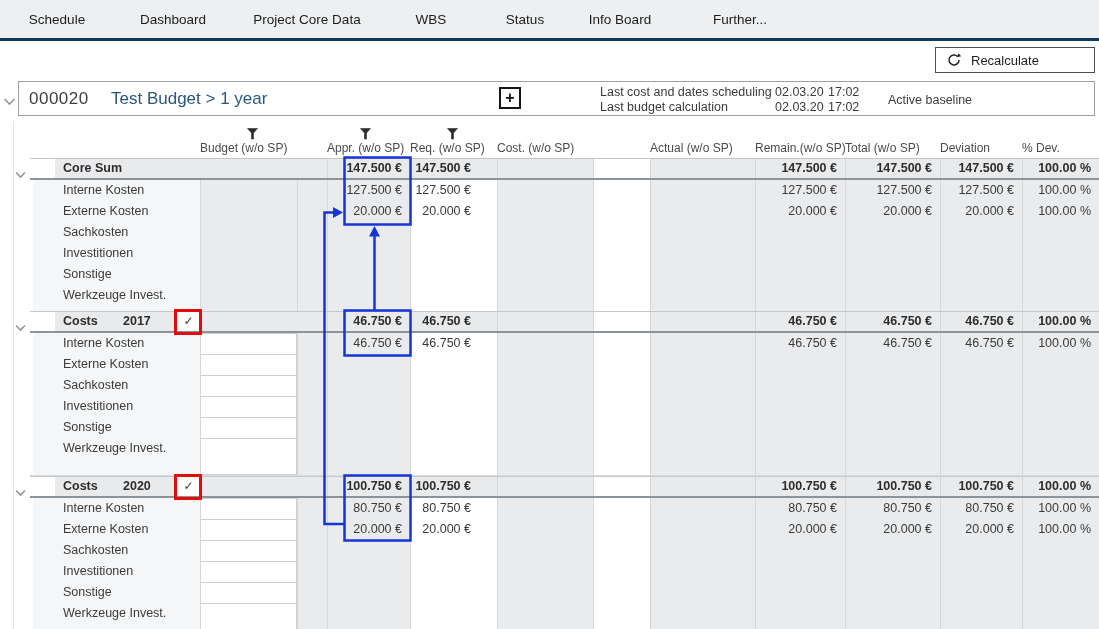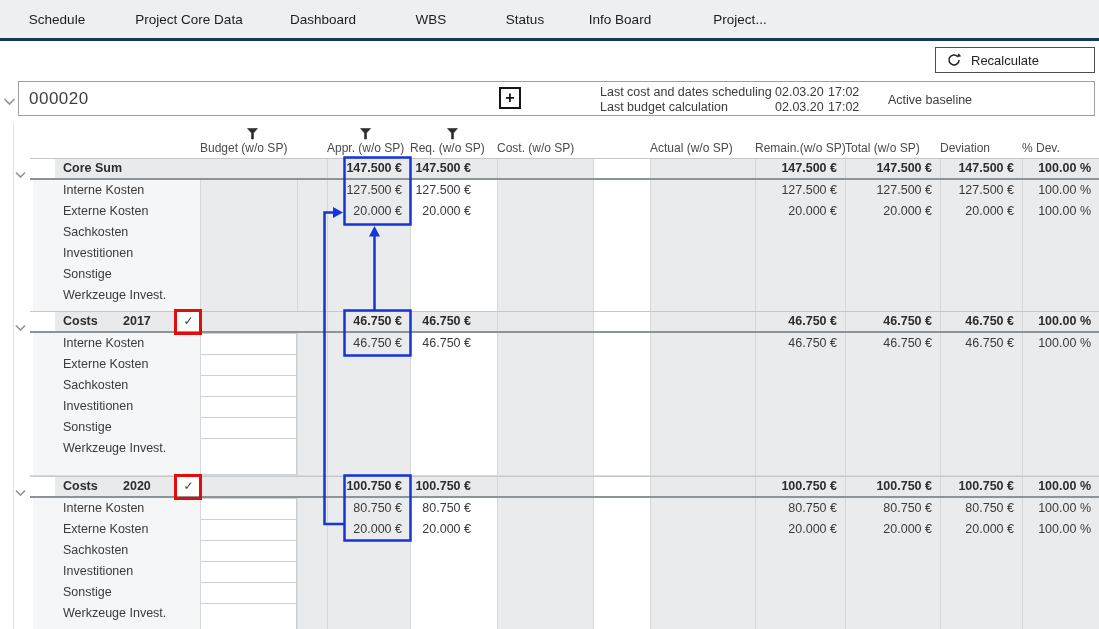--- a/index.html
+++ b/index.html
@@ -66,8 +66,8 @@
 
   <div class="tabbar" id="tabbar">
       <div class="tab" style="width: 114px;">Schedule</div>
+      <div class="tab" style="width: 118px;">Dashboard</div>
       <div class="tab" style="width: 150px;">Project Core Data</div>
-      <div class="tab" style="width: 118px;">Dashboard</div>
       <div class="tab" style="width: 98px;">WBS</div>
       <div class="tab" style="width: 90px;">Status</div>
       <div class="tab" style="width: 100px;">Info Board</div>

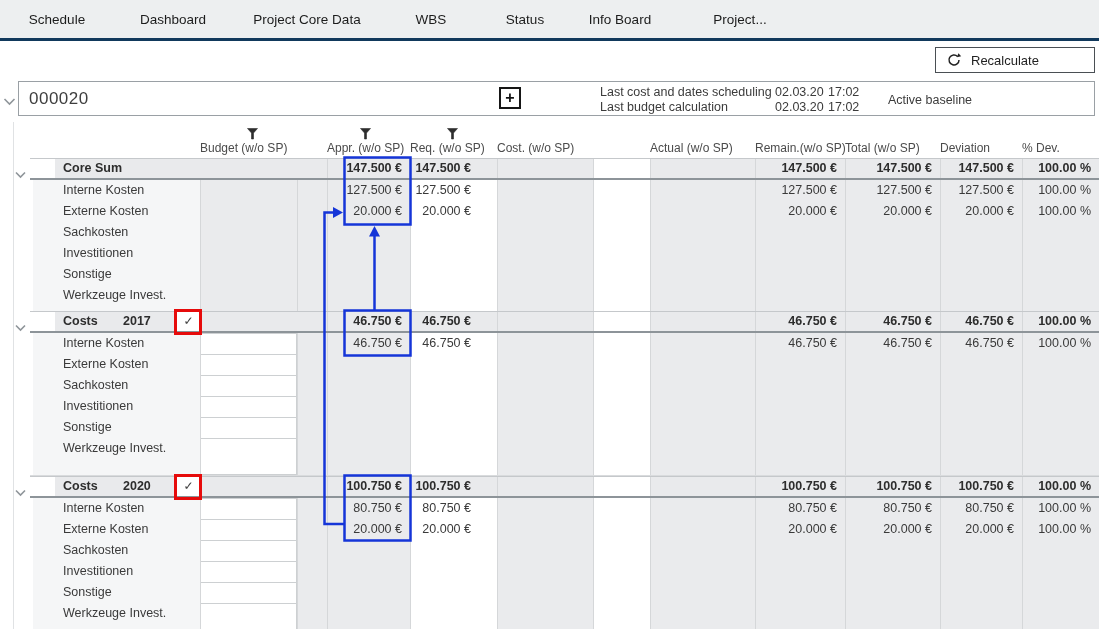--- a/index.html
+++ b/index.html
@@ -71,7 +71,7 @@
       <div class="tab" style="width: 98px;">WBS</div>
       <div class="tab" style="width: 90px;">Status</div>
       <div class="tab" style="width: 100px;">Info Board</div>
-      <div class="tab" style="width: 140px;">Project...</div>
+      <div class="tab" style="width: 140px;">Further...</div>
     </div>
 
   <button class="recalc">

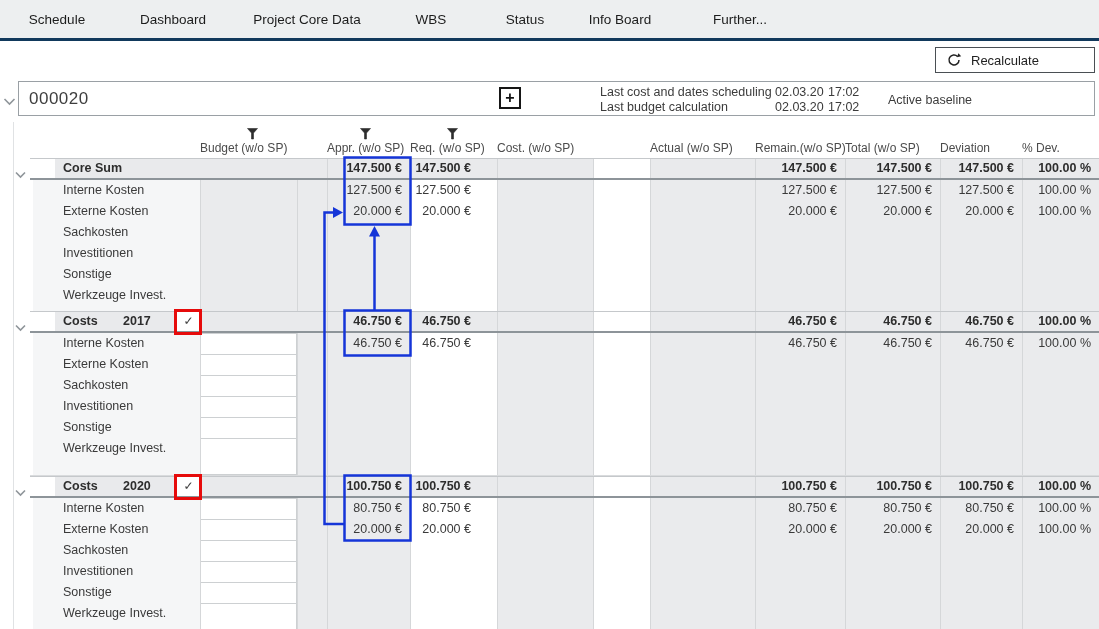--- a/index.html
+++ b/index.html
@@ -92,6 +92,7 @@
 
   <div class="projbox">
     <span class="pid">000020</span>
+    <span class="ptitle">Test Budget &gt; 1 year</span>
     <button class="plusbtn">
       <span>+</span>
     </button>

